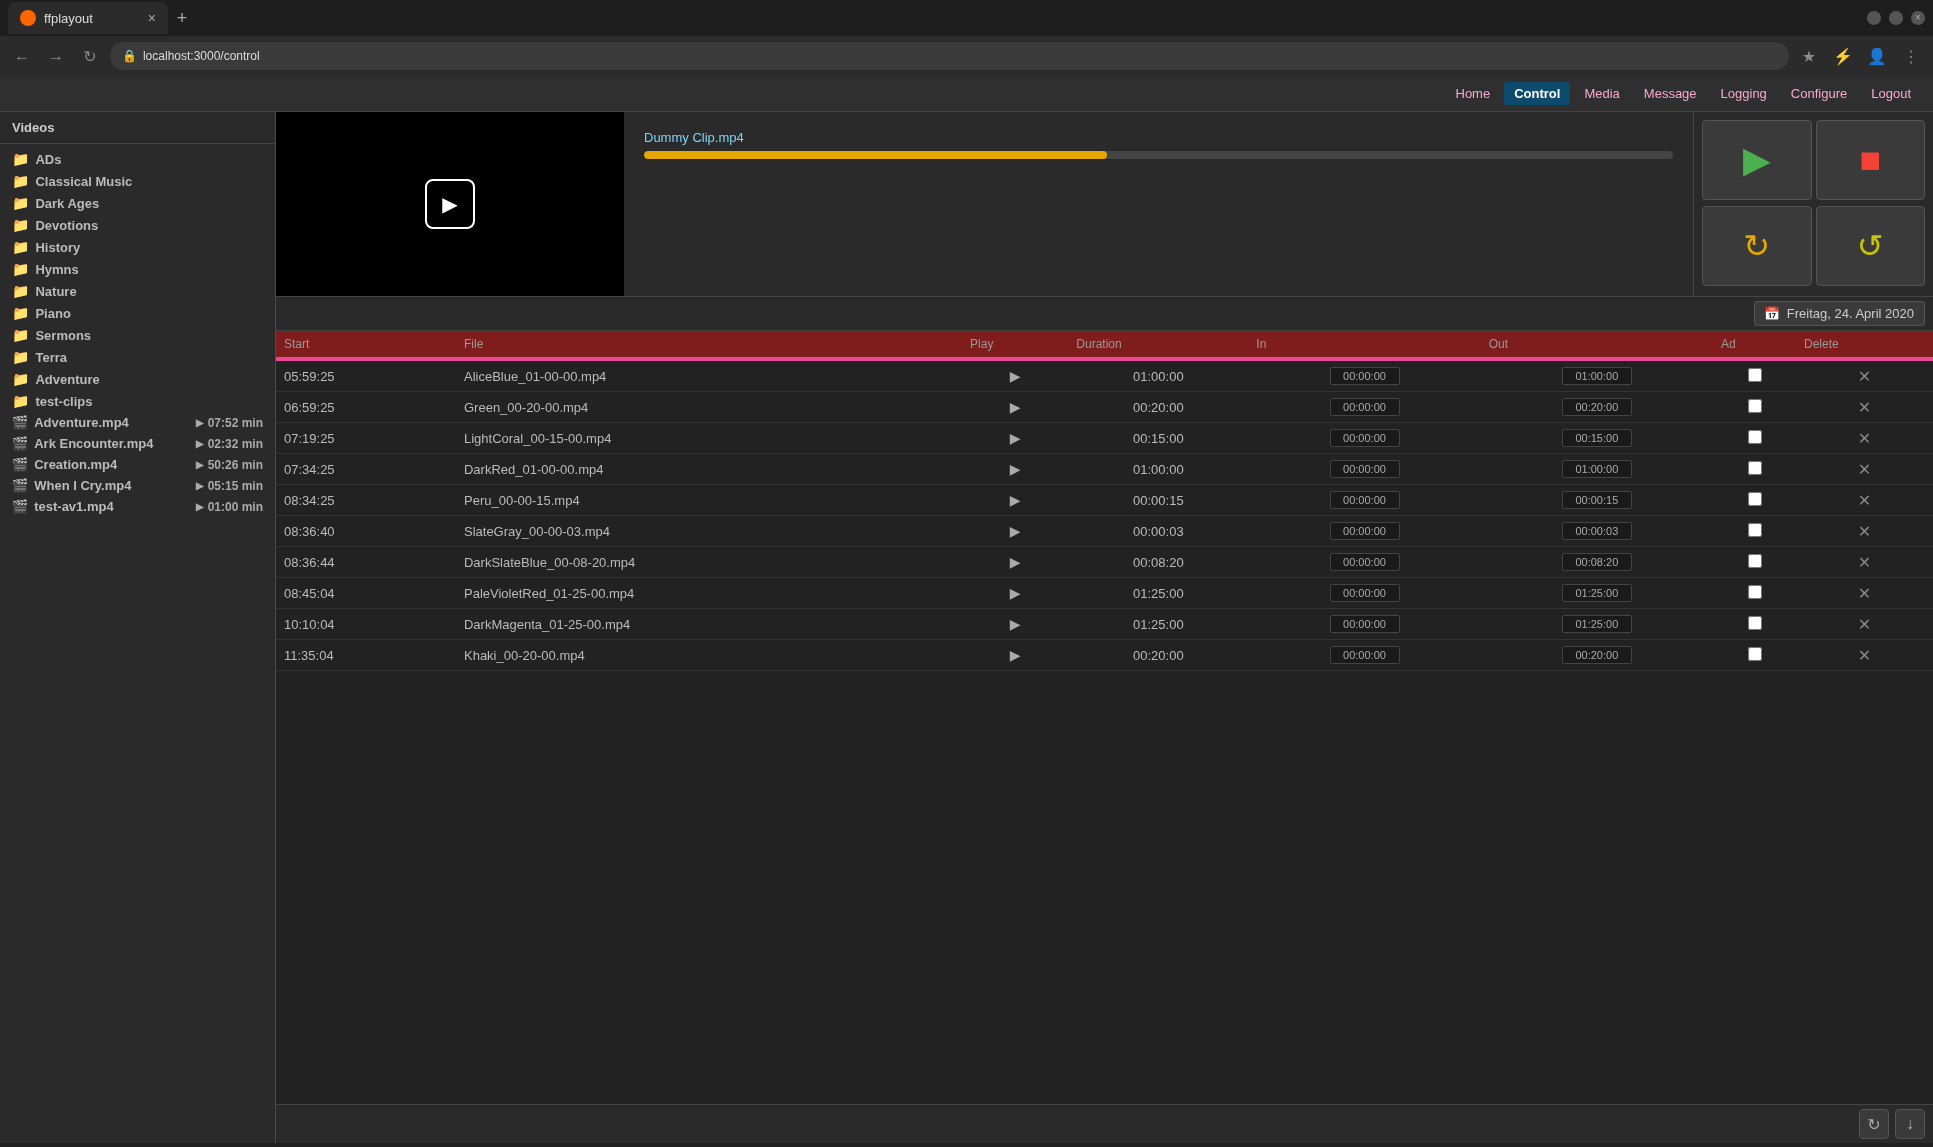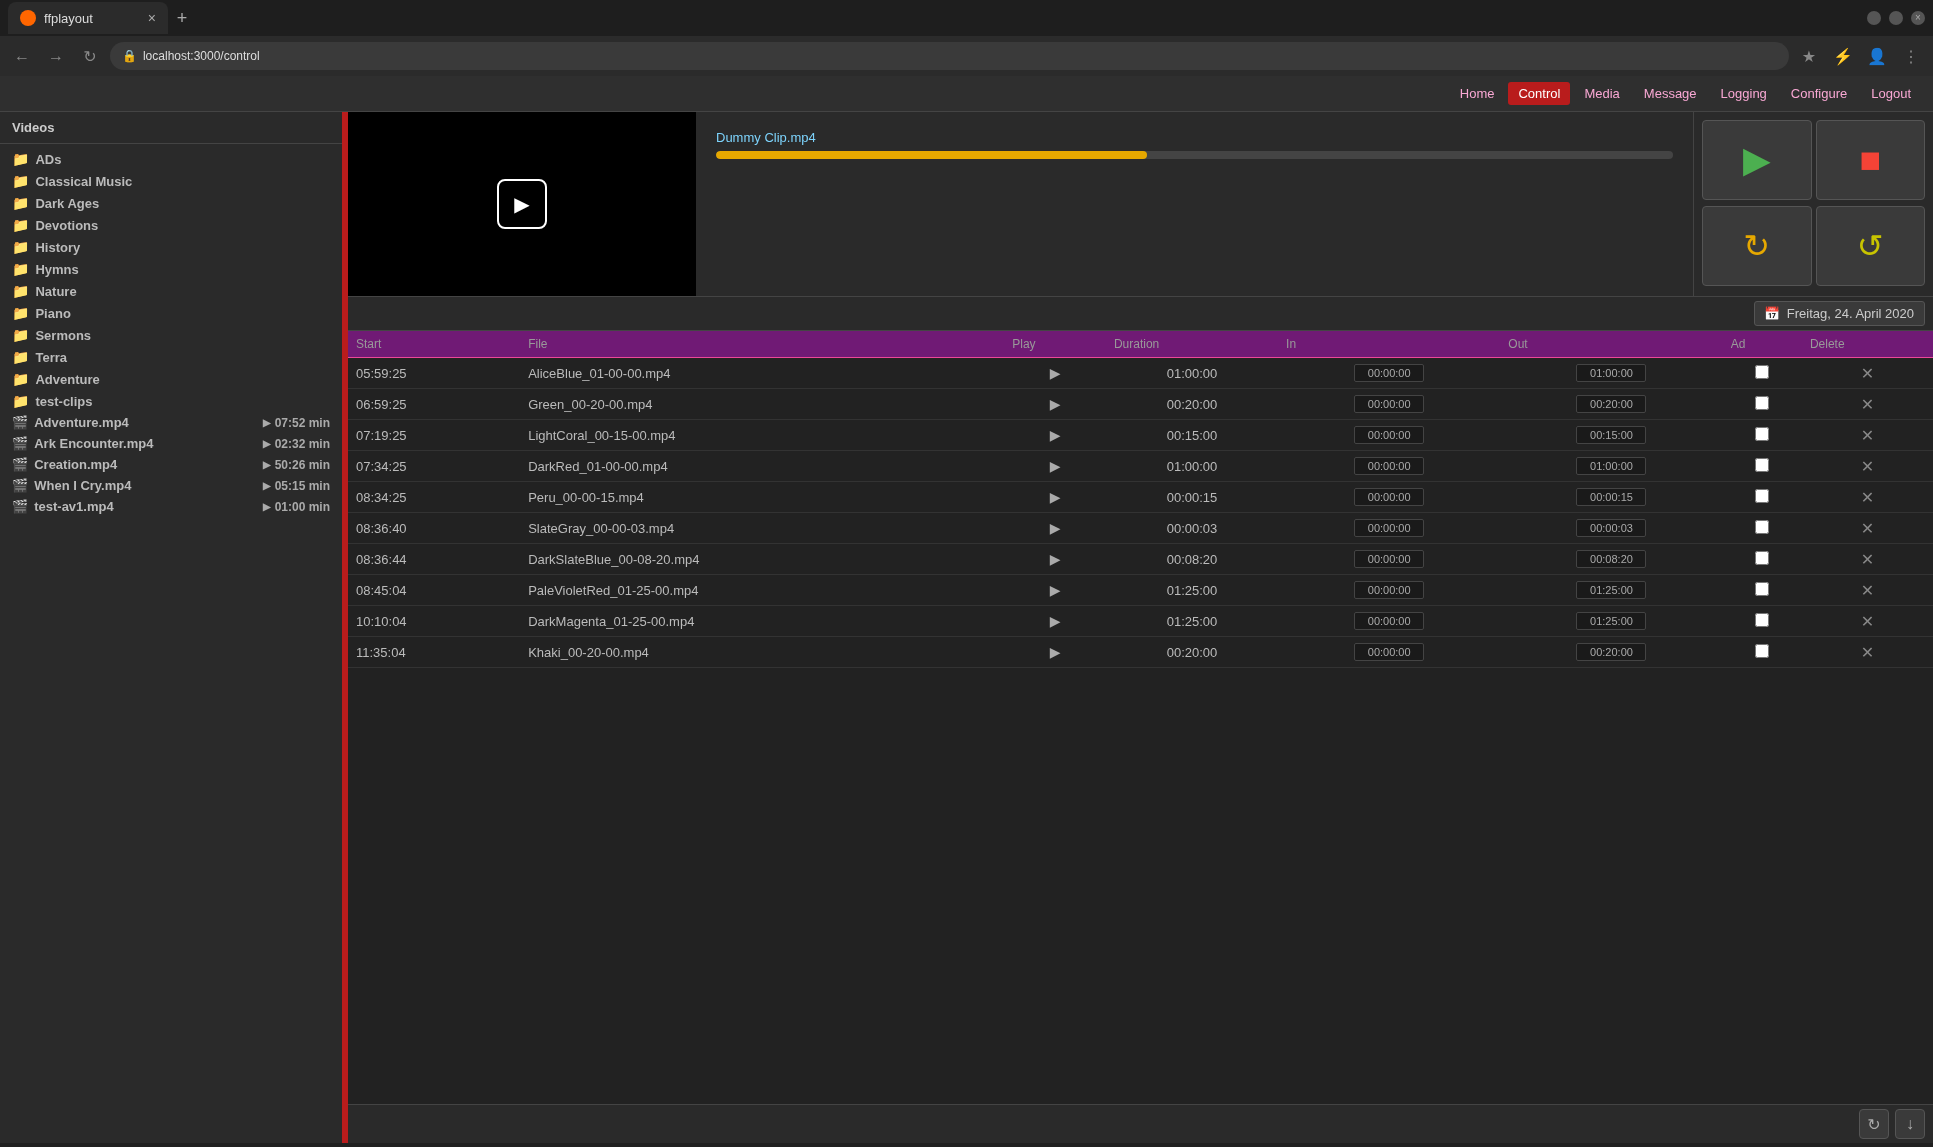--- a/index.html
+++ b/index.html
@@ -124,7 +124,7 @@
       cursor: pointer;
       border-radius: 3px;
     }
-    .nav-link.active { background: #b91c1c; color: #fff; }
+    .nav-link.active { background: #0c4a6e; color: #fff; font-weight: bold; }
 
     
     .app-body {

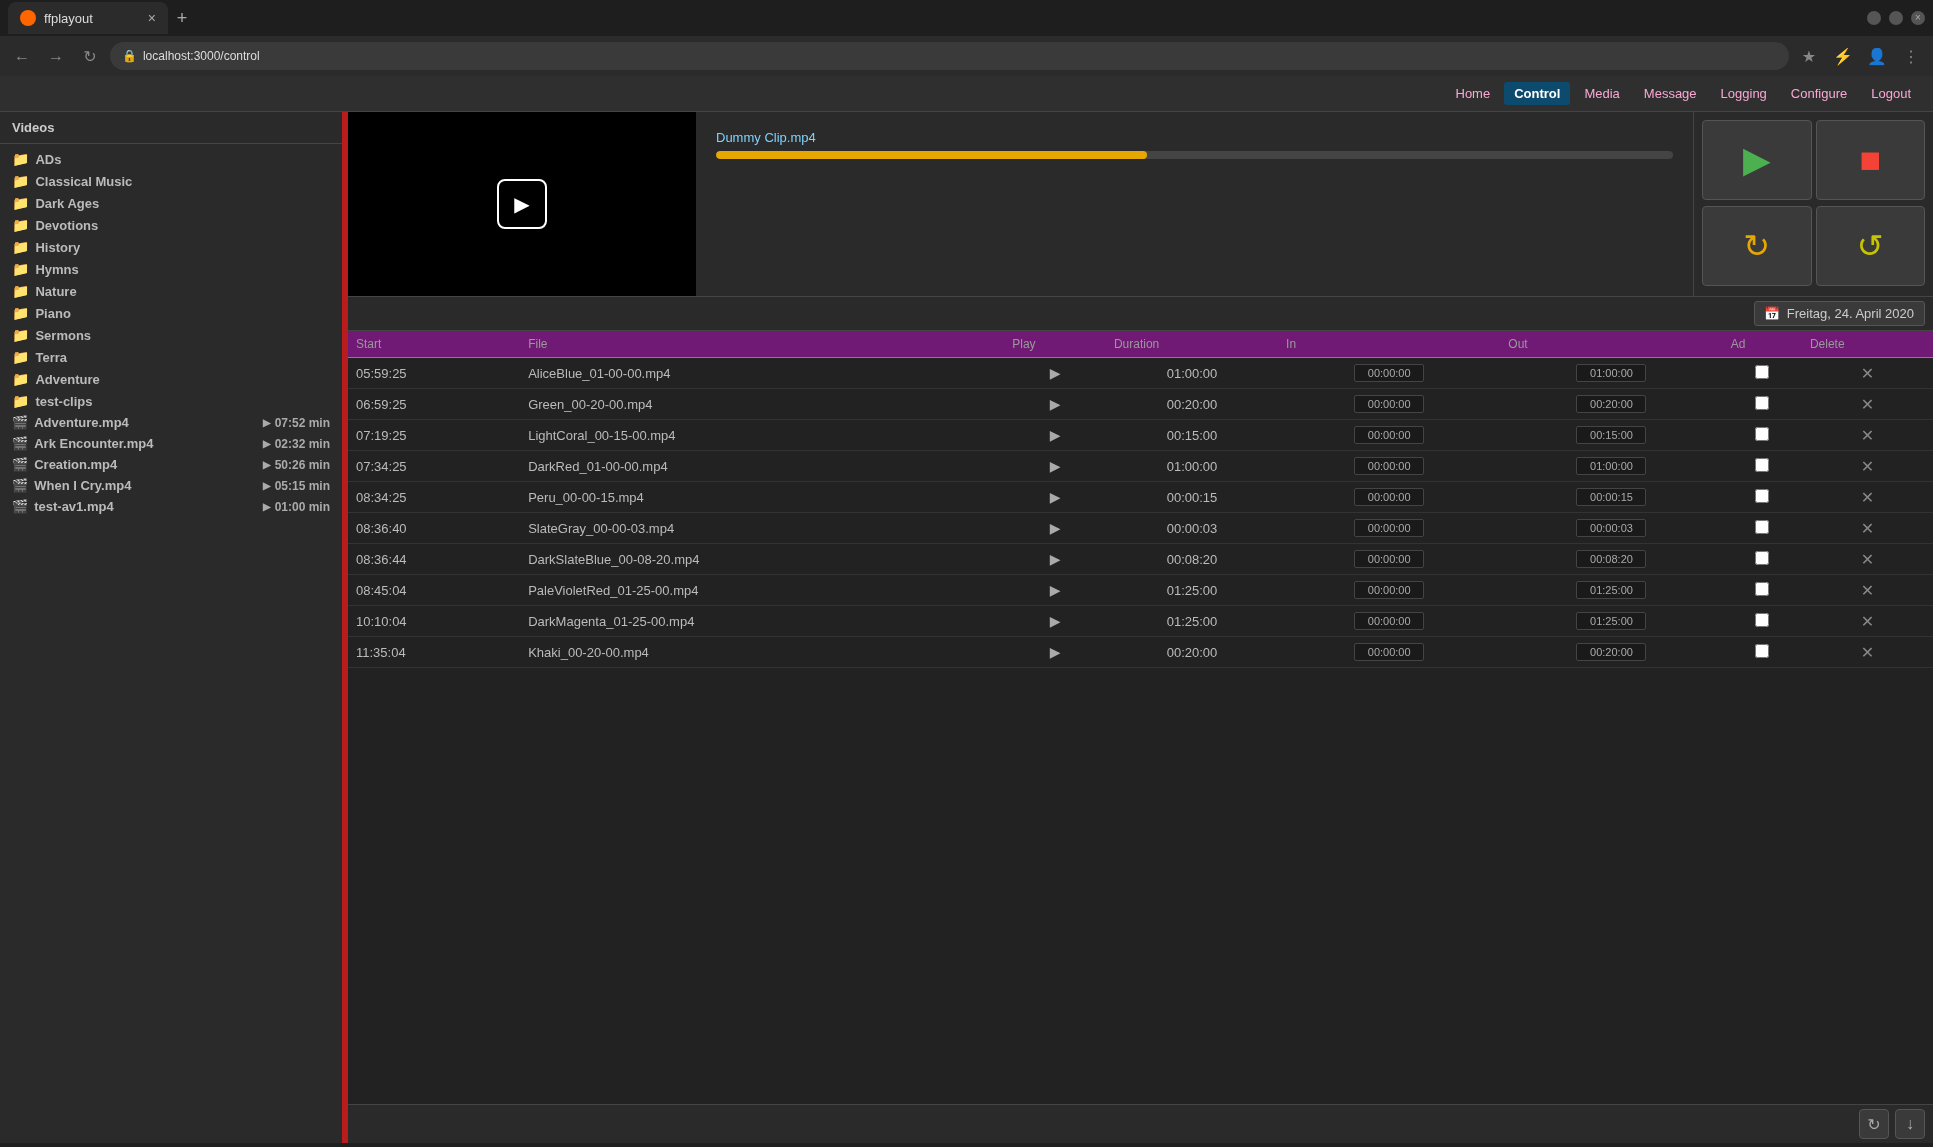--- a/index.html
+++ b/index.html
@@ -134,9 +134,9 @@
 
     
     .sidebar {
-      width: 348px;
+      width: 276px;
       background: #2a2a2a;
-      border-right: 6px solid #b91c1c;
+      border-right: 1px solid #b91c1c;
       display: flex;
       flex-direction: column;
     }

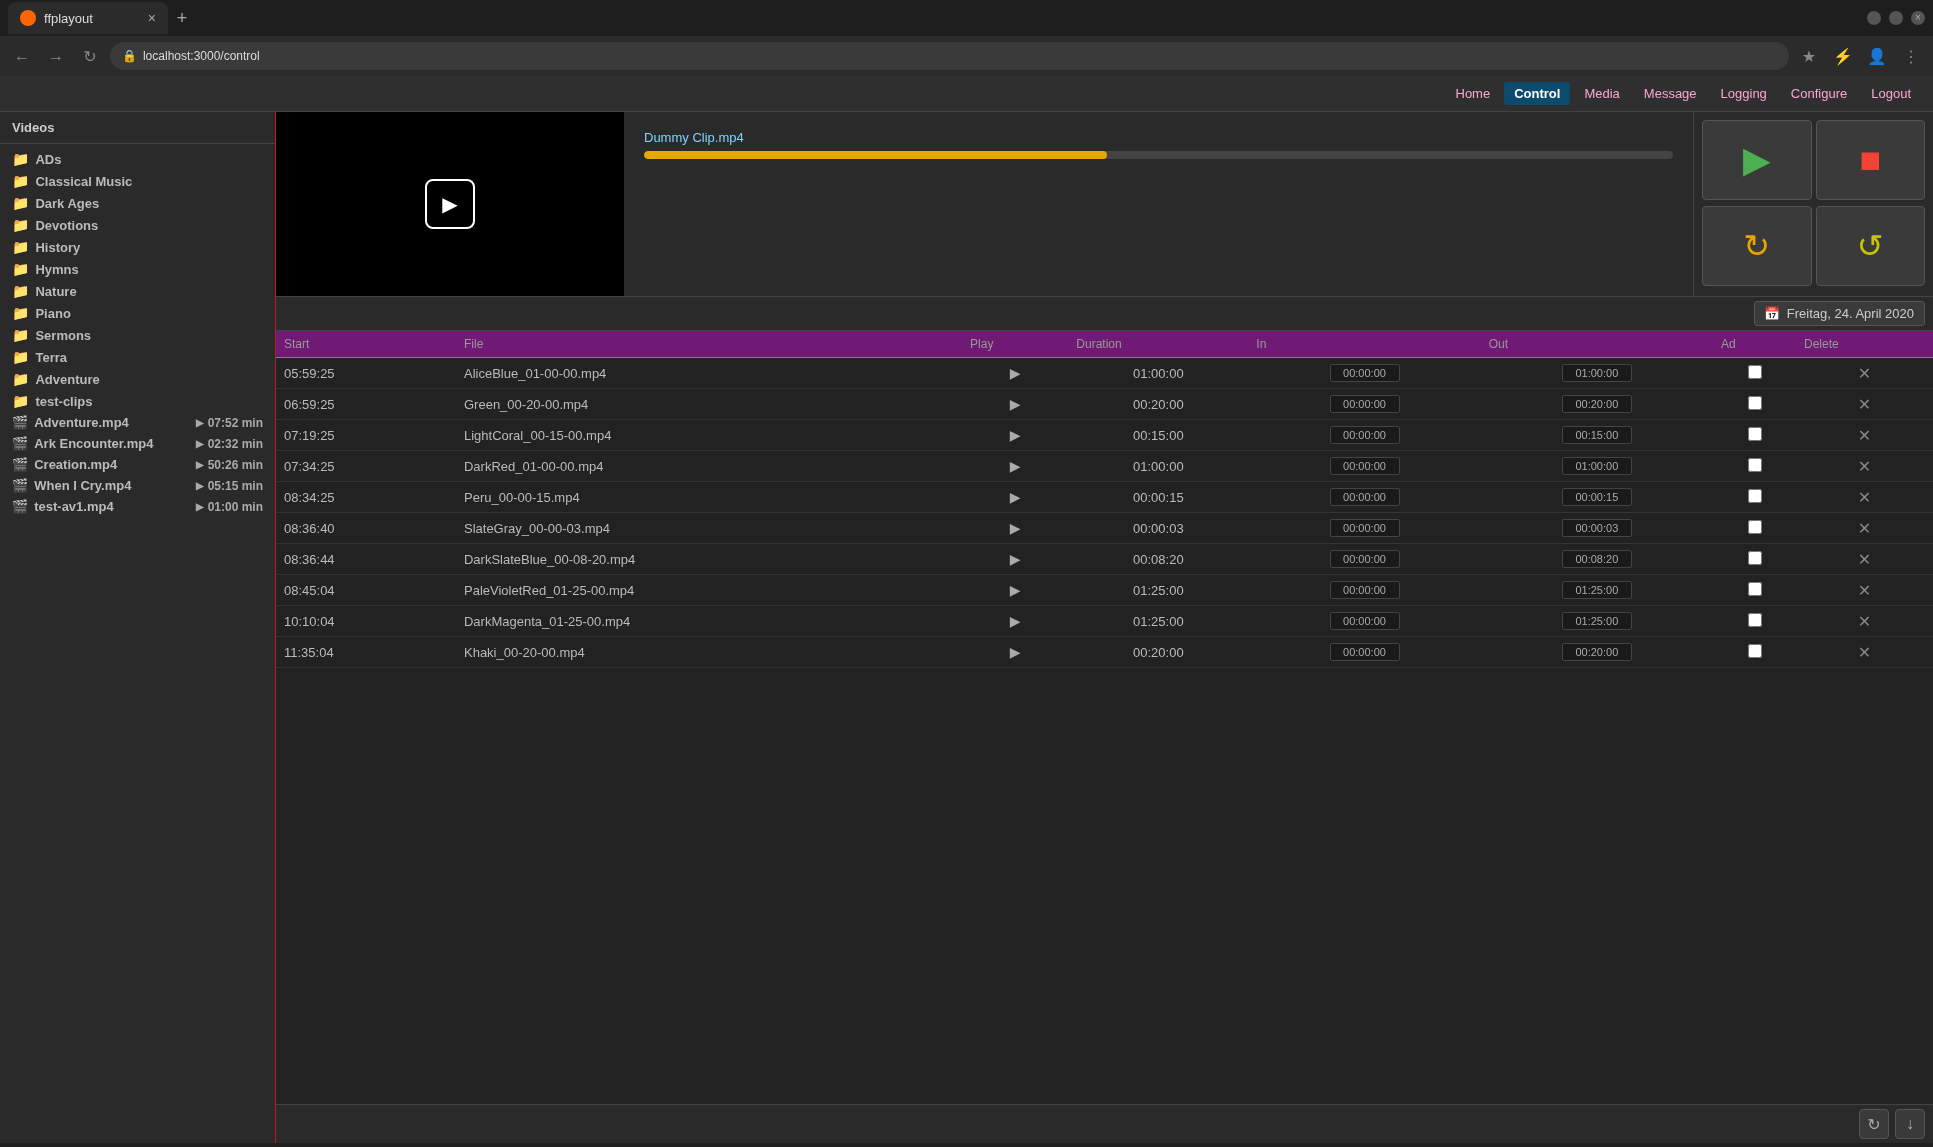--- a/index.html
+++ b/index.html
@@ -312,8 +312,8 @@
       border-collapse: collapse;
     }
     thead tr {
-      background: #701a75;
-      border-bottom: 1px solid #ec4899;
+      background: #7f1d1d;
+      border-bottom: 4px solid #ec4899;
     }
     thead th {
       padding: 6px 8px;

